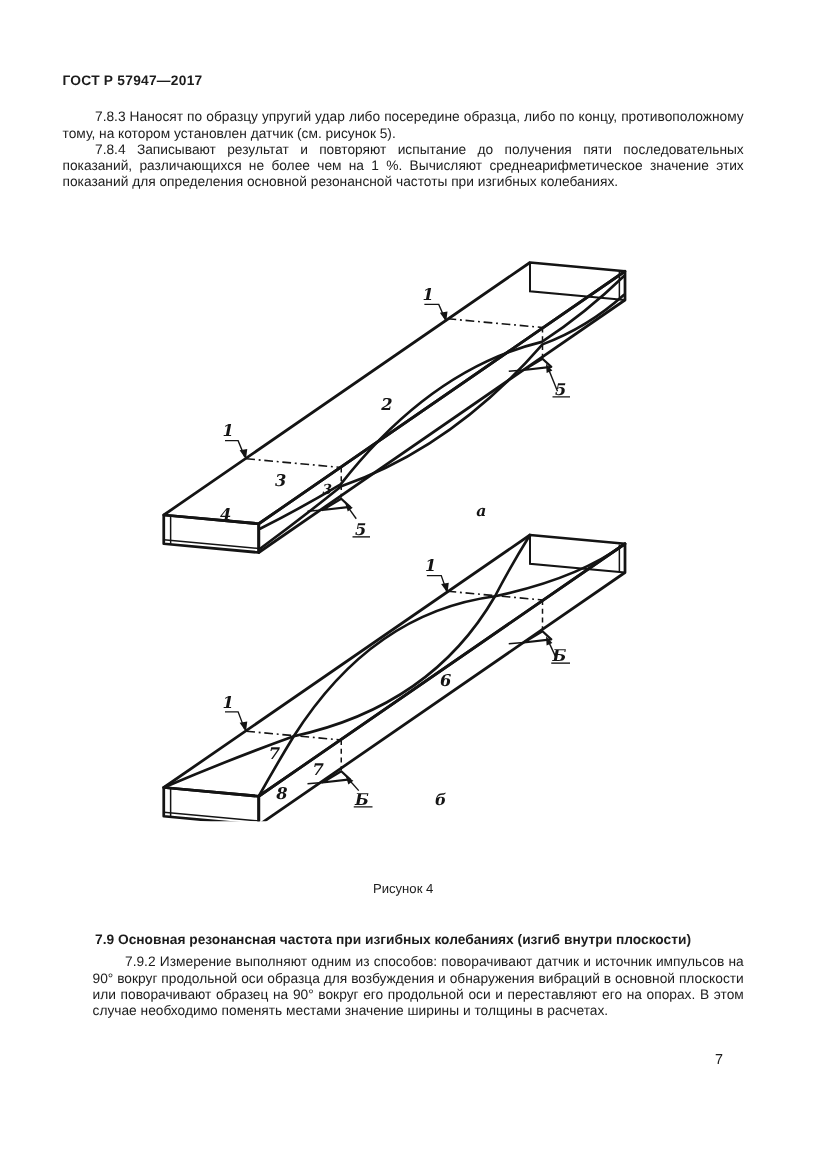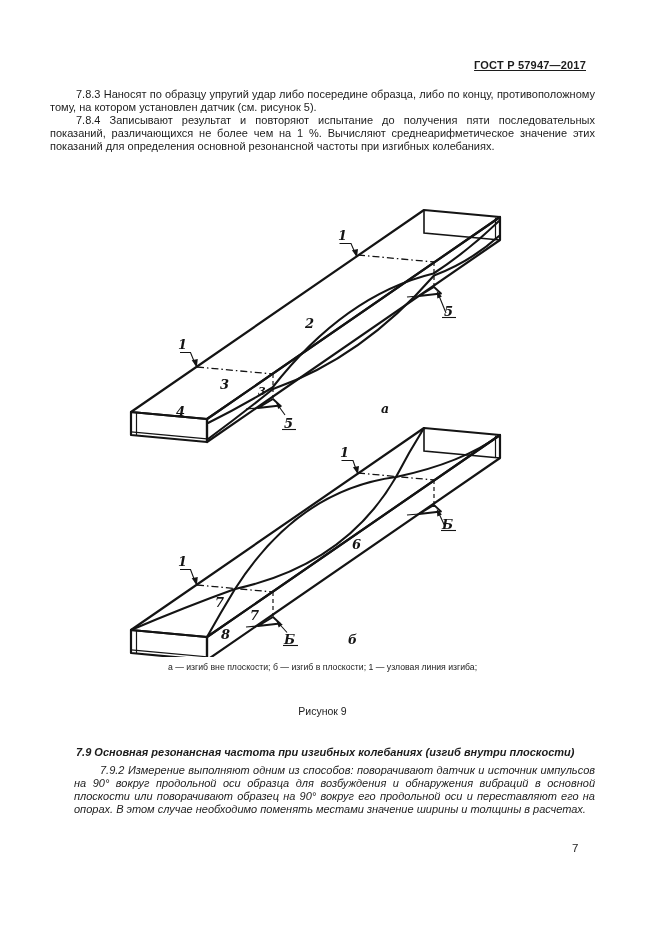--- a/index.html
+++ b/index.html
@@ -8,8 +8,8 @@
     font-family:"Liberation Sans",sans-serif;color:#1c1c1c;overflow:hidden;
   }
   .hdr{
-    position:absolute;left:50px;top:59px;width:536px;text-align:right;
-    font-size:11px;font-weight:bold;letter-spacing:.2px;text-decoration:underline;
+    position:absolute;left:50px;top:59px;width:536px;
+    font-size:11px;font-weight:bold;letter-spacing:.2px;
   }
   .content{position:absolute;left:50px;top:88px;width:545px;}
   .content p,.sect p{

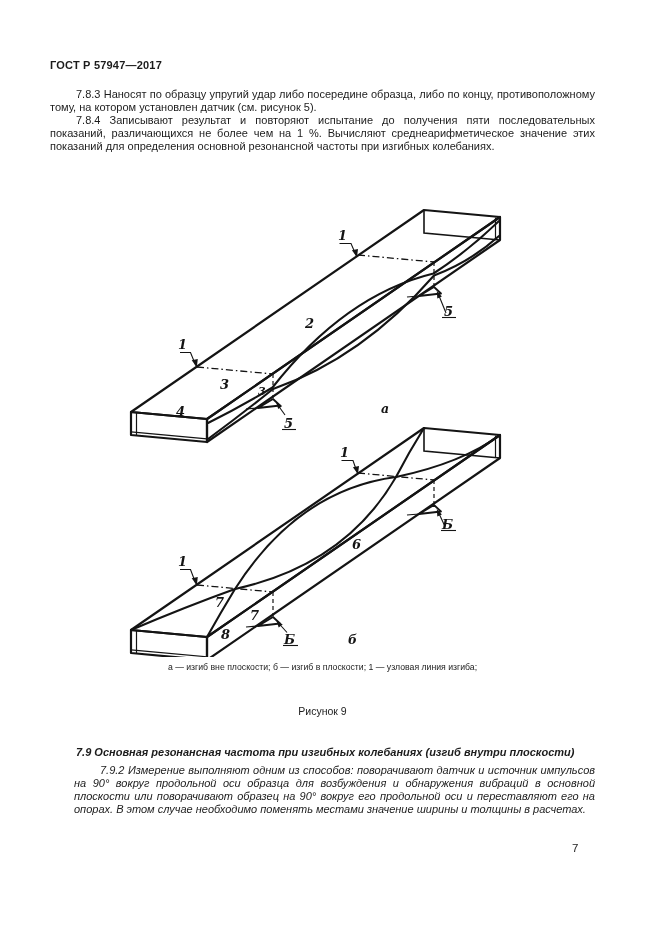--- a/index.html
+++ b/index.html
@@ -147,7 +147,6 @@
 </svg>
 
 <div class="cap">
-  <div>а — изгиб вне плоскости; б — изгиб в плоскости; 1 — узловая линия изгиба;</div>
 </div>
 
 <div class="figtitle">Рисунок 9</div>

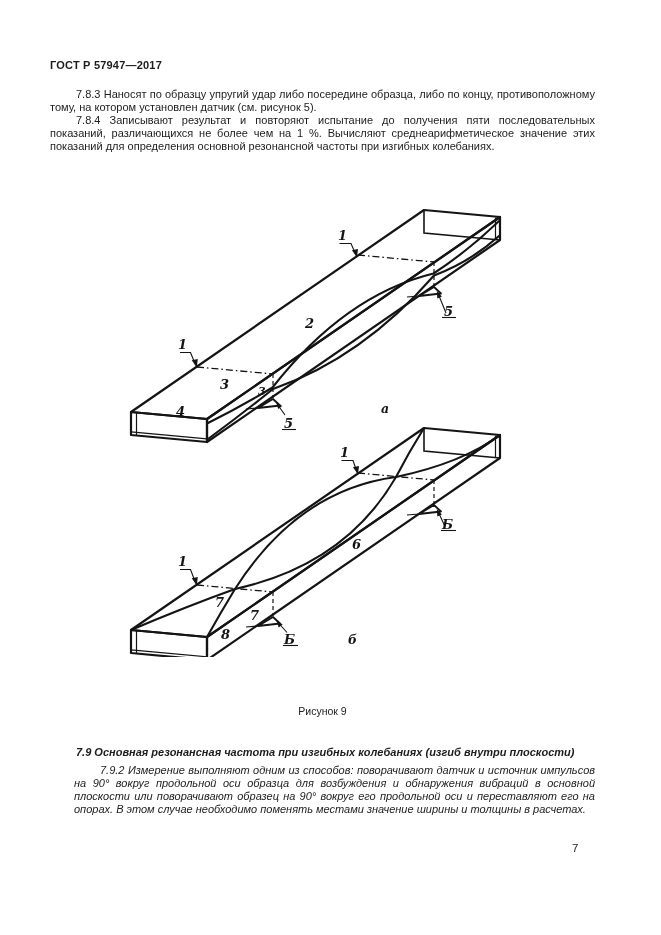--- a/index.html
+++ b/index.html
@@ -149,7 +149,7 @@
 <div class="cap">
 </div>
 
-<div class="figtitle">Рисунок 9</div>
+<div class="figtitle">Рисунок 4</div>
 
 <div class="sect">
   <p class="h">7.9 Основная резонансная частота при изгибных колебаниях (изгиб внутри плоскости)</p>

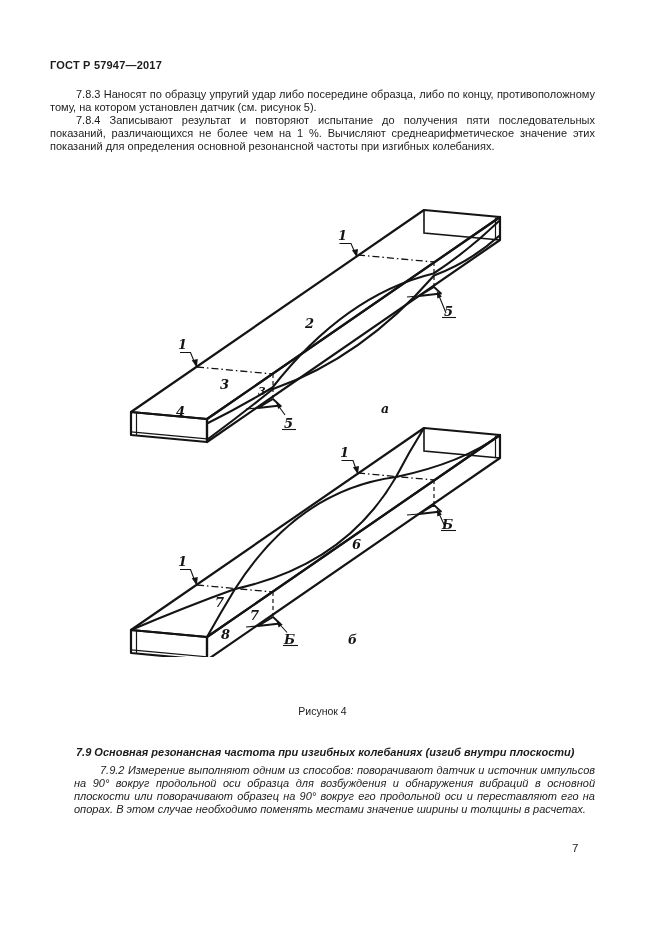--- a/index.html
+++ b/index.html
@@ -38,7 +38,7 @@
   .figtitle{
     position:absolute;left:50px;top:705px;width:545px;text-align:center;font-size:10.5px;
   }
-  .sect{position:absolute;left:50px;top:746px;width:545px;font-style:italic;}
+  .sect{position:absolute;left:50px;top:746px;width:545px;}
   .sect p.h{font-weight:bold;margin-bottom:5px;}
   .sect p.p792{margin-top:2px;margin-left:24px;}
   .pagenum{position:absolute;left:572px;top:842px;font-size:11.5px;}

